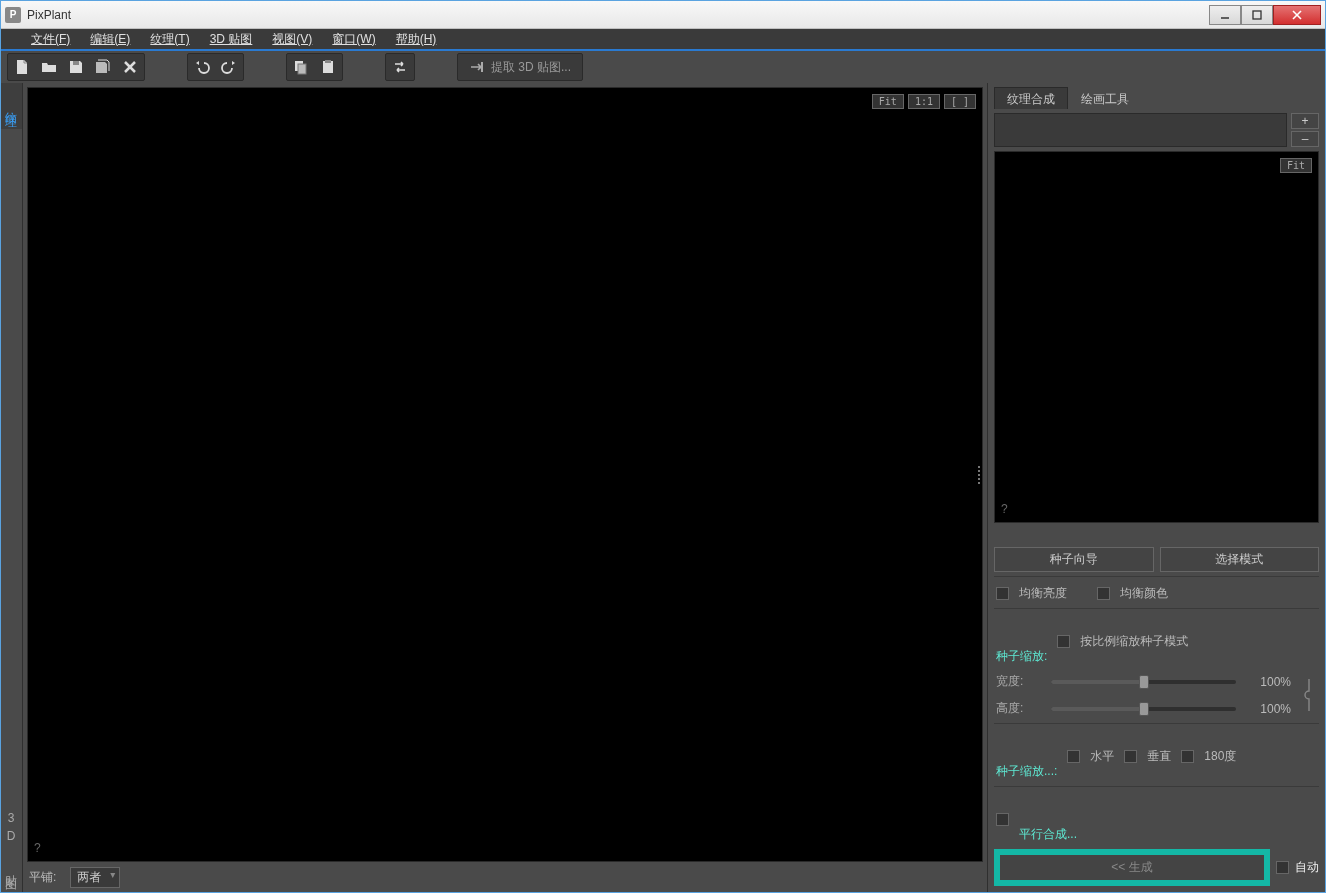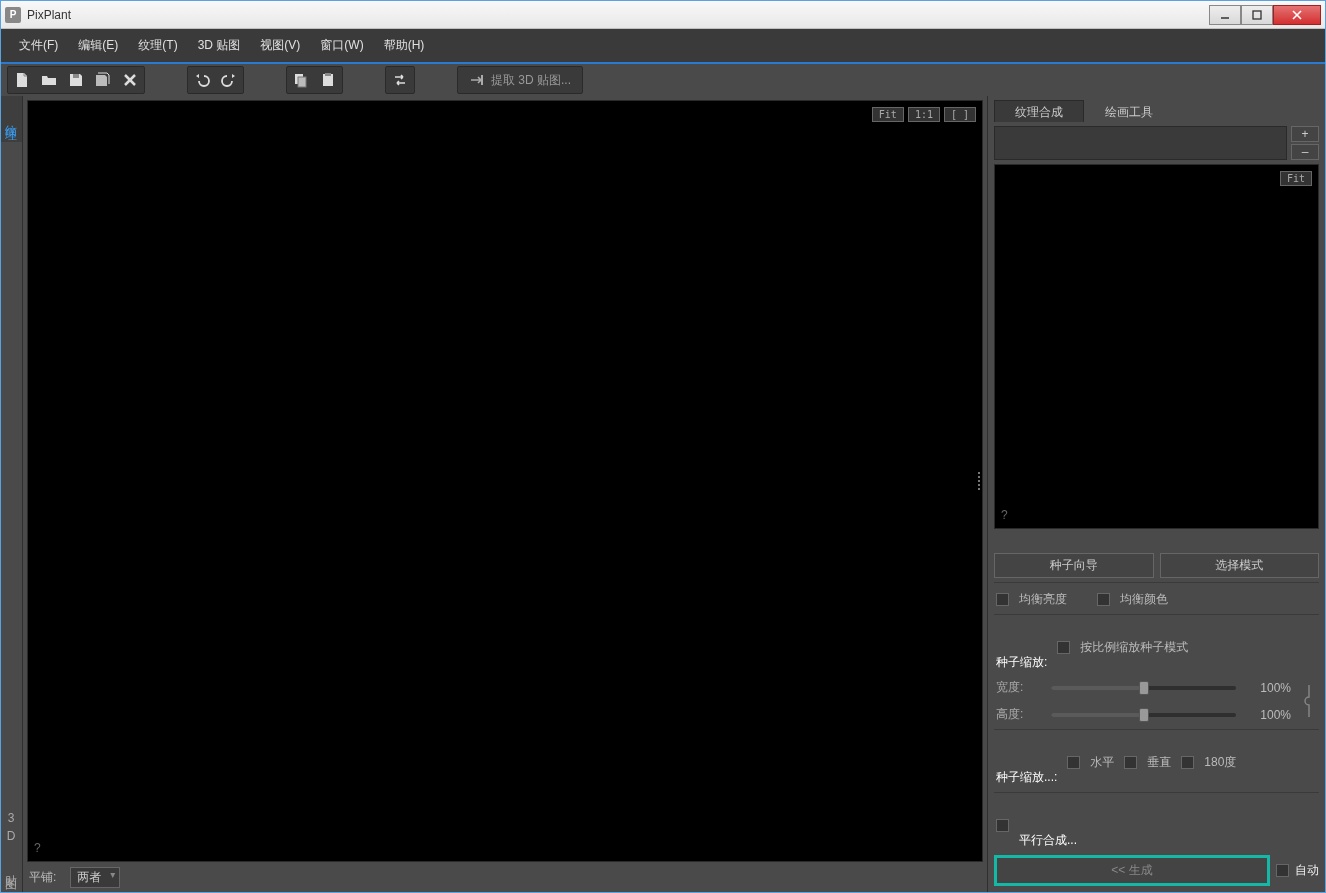--- a/index.html
+++ b/index.html
@@ -17,7 +17,7 @@
 .win-close svg { stroke:#fff; }
 
 
-.menubar { height:33px; background:#3a3a3a; display:flex; align-items:center; padding:0 8px; color:#e0e0e0; }
+.menubar { height:20px; background:#3a3a3a; display:flex; align-items:center; padding:0 20px; color:#e0e0e0;text-decoration:underline; }
 .menu-item { padding:2px 10px; cursor:pointer; }
 .blueline { height:2px; background:#2a7ad1; }
 

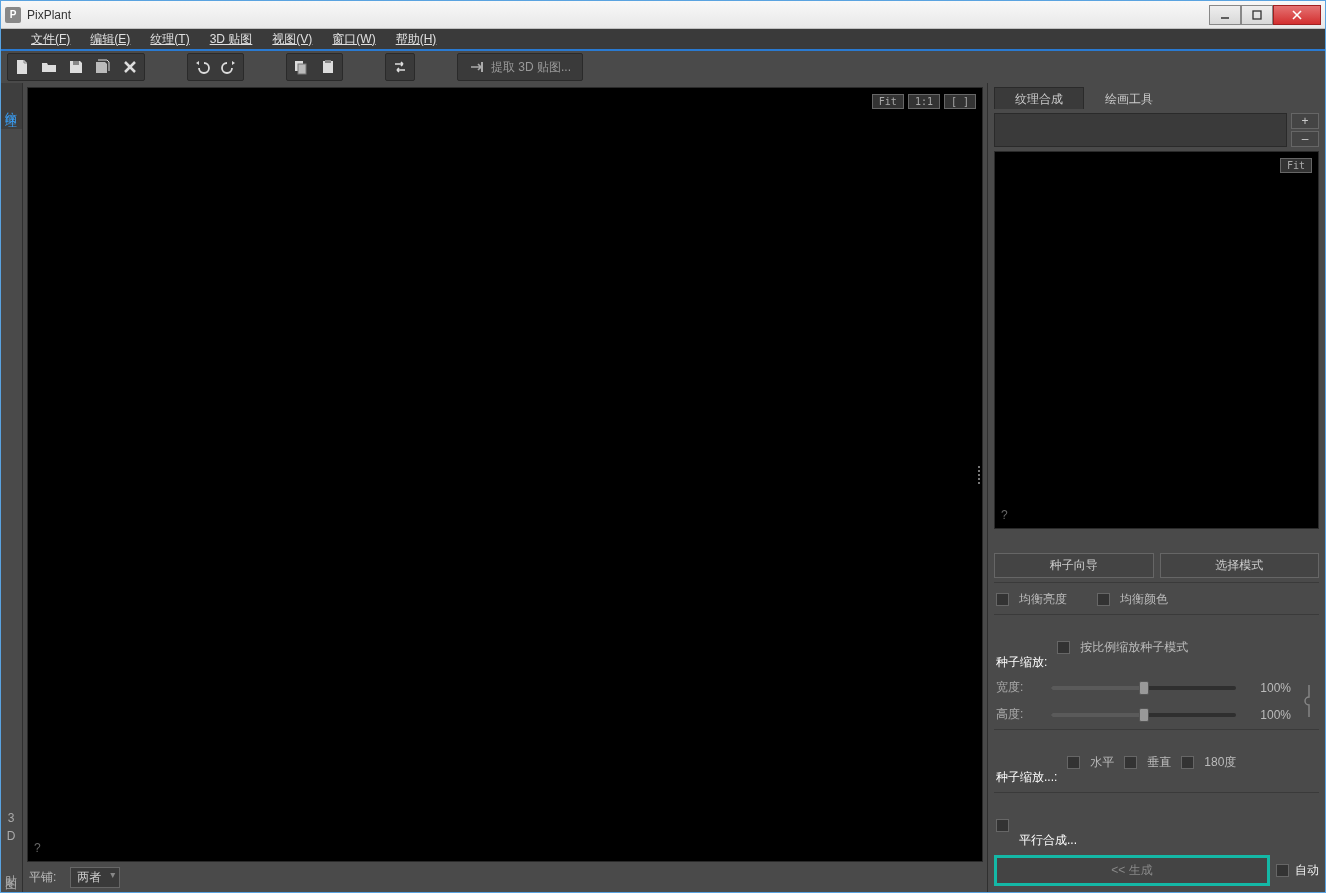--- a/index.html
+++ b/index.html
@@ -51,7 +51,7 @@
 
 .rightpanel { width:338px; background:#4a4a4a; border-left:1px solid #2f2f2f; display:flex; flex-direction:column; padding:4px 6px 6px 6px; gap:4px; }
 .rtabs { display:flex; height:22px; }
-.rtab { padding:3px 20px; color:#ccc; cursor:pointer; border:1px solid transparent; }
+.rtab { padding:3px 12px; color:#ccc; cursor:pointer; border:1px solid transparent; }
 .rtab.active { background:#3a3a3a; border:1px solid #2a2a2a; border-bottom:none; }
 .seed-header { display:flex; gap:4px; }
 .seed-slot { flex:1; height:34px; background:#3a3a3a; border:1px solid #2a2a2a; }

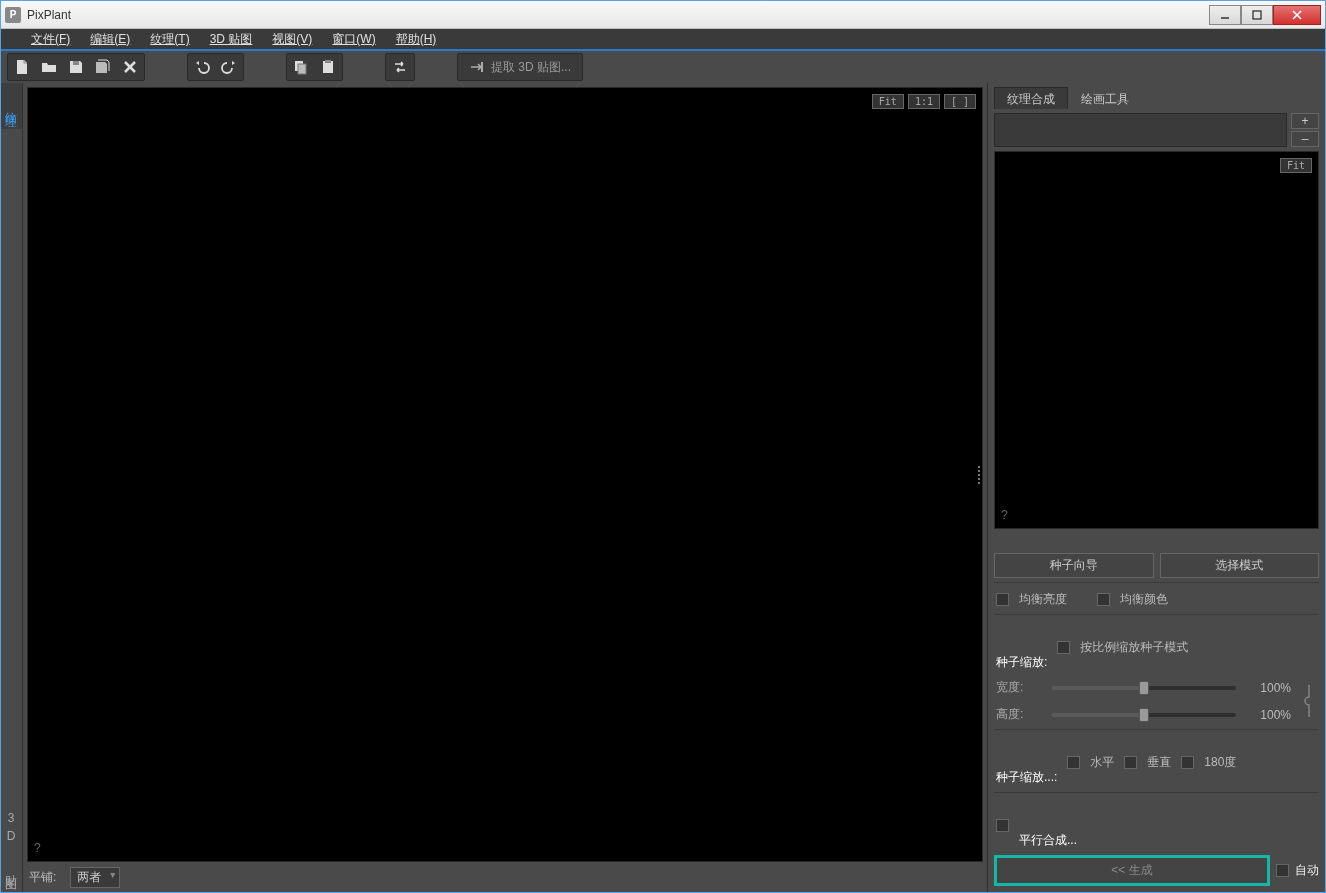--- a/index.html
+++ b/index.html
@@ -64,7 +64,7 @@
 .row { display:flex; align-items:center; gap:10px; }
 .chk { width:13px; height:13px; border:1px solid #666; background:#333; display:inline-block; cursor:pointer; }
 .lbl { color:#bbb; }
-.lbl-dim { color:#ffffff;margin-top:31px; }
+.lbl-dim { color:#5eead4;margin-top:31px; }
 .slider-row { display:flex; align-items:center; gap:15px; }
 .slider-row .sl-label { width:40px; color:#aaa; }
 .slider { flex:1; height:4px; background:#2f2f2f; position:relative; border-radius:2px; }

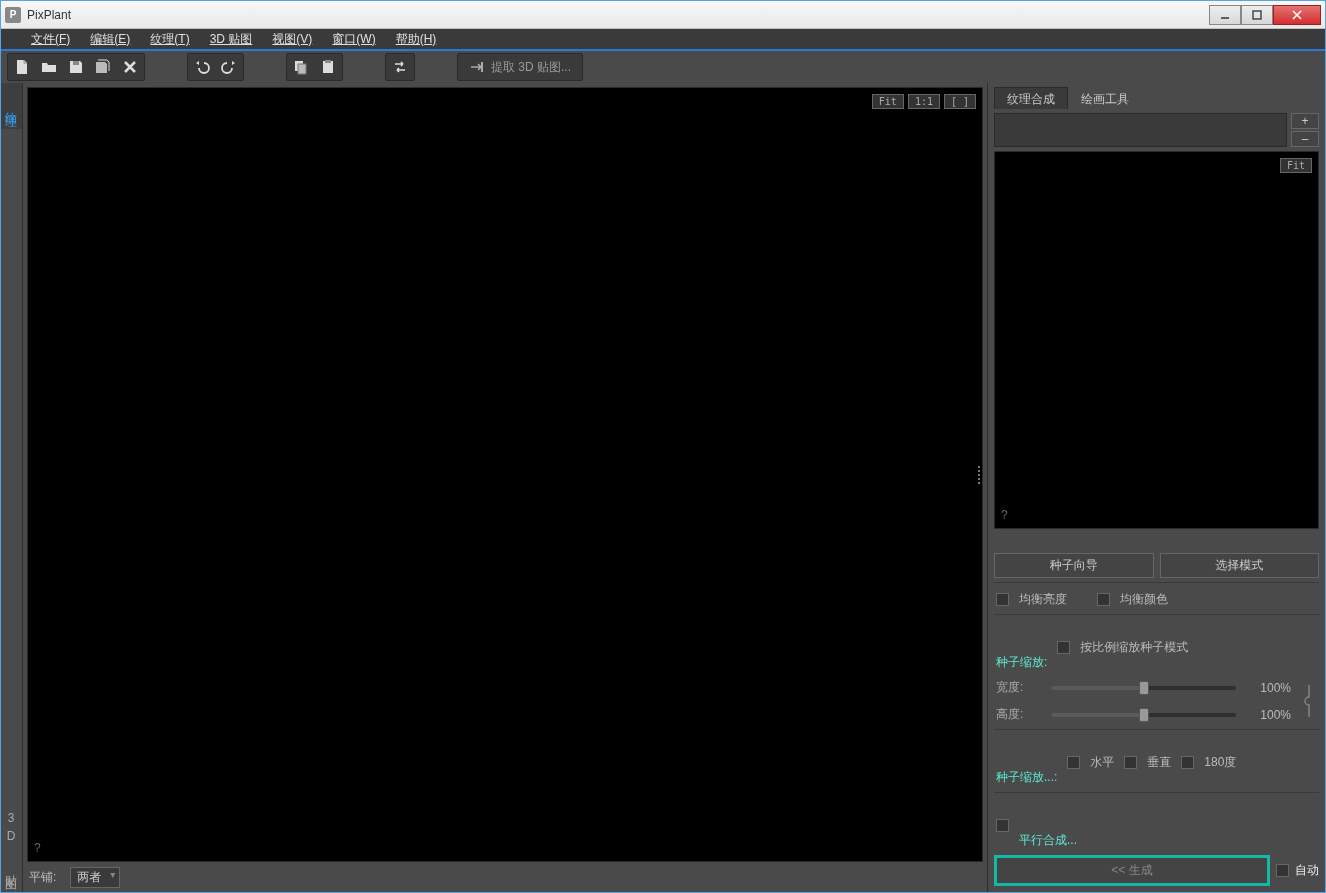--- a/index.html
+++ b/index.html
@@ -73,7 +73,7 @@
 .slider-val { width:40px; text-align:right; color:#bbb; }
 .link-col { width:16px; display:flex; align-items:center; justify-content:center; color:#888; }
 .generate-row { display:flex; gap:6px; align-items:center; margin-top:auto; }
-.generate-btn { flex:1; text-align:center; padding:4px 0; border:3px solid #14b8a6; background:#444; color:#888; cursor:pointer; }
+.generate-btn { flex:1; text-align:center; padding:4px 0; border:6px solid #14b8a6; background:#444; color:#888; cursor:pointer; }
 .resize-grip { position:absolute; right:0; top:50%; width:6px; height:40px; transform:translateY(-50%); display:flex; flex-direction:column; gap:2px; align-items:center; justify-content:center; }
 .resize-grip span { width:2px; height:2px; background:#777; }
 .center-rel { position:relative; }

